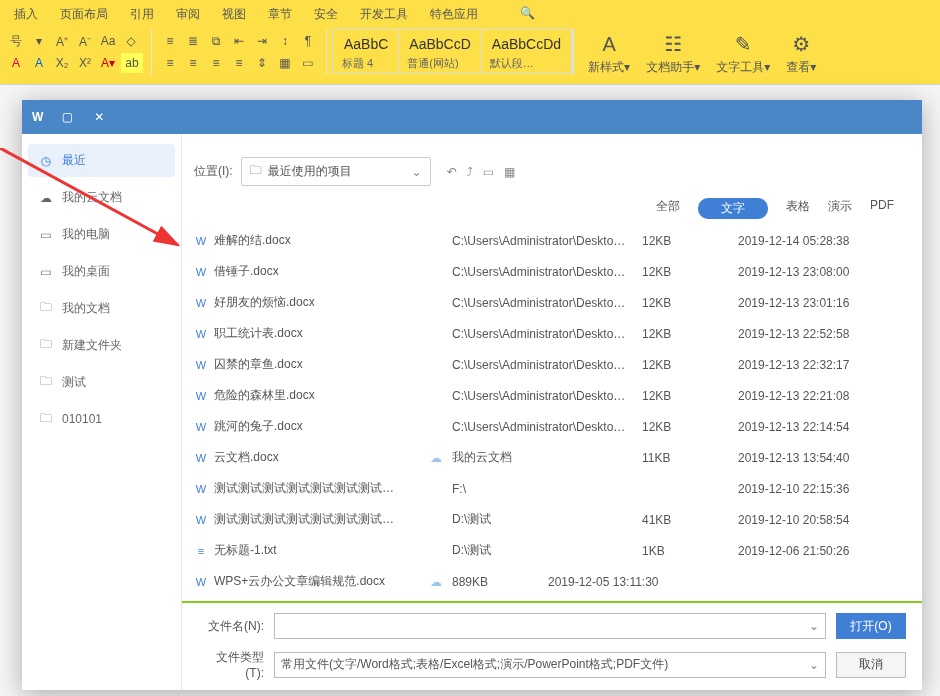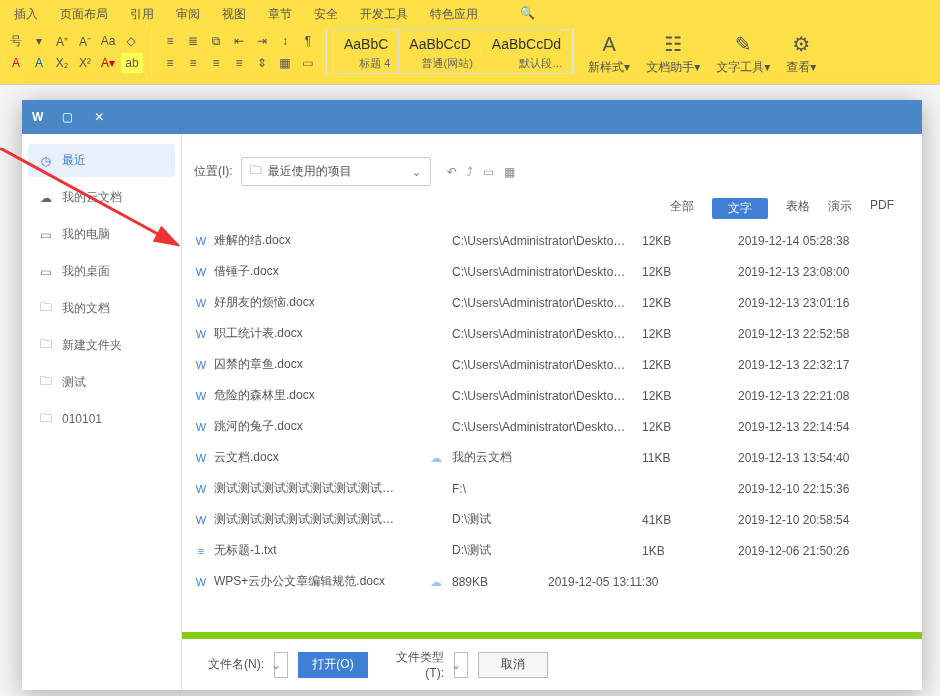--- a/index.html
+++ b/index.html
@@ -16,7 +16,7 @@
 .rb-big{display:flex;flex-direction:column;align-items:center;gap:2px;padding:2px 8px;color:#555}
 .rb-big-icon{width:26px;height:26px;display:flex;align-items:center;justify-content:center;font-size:20px}
 .style-gal{display:flex;border:1px solid #ddd}
-.style-item{padding:2px 8px;border-right:1px solid #ddd;text-align:right}
+.style-item{padding:2px 8px;border-right:1px solid #ddd;text-align:left}
 .style-item .sample{font-size:14px;color:#333;padding:4px 2px}
 .style-item .lbl{color:#666;font-size:11px}
 

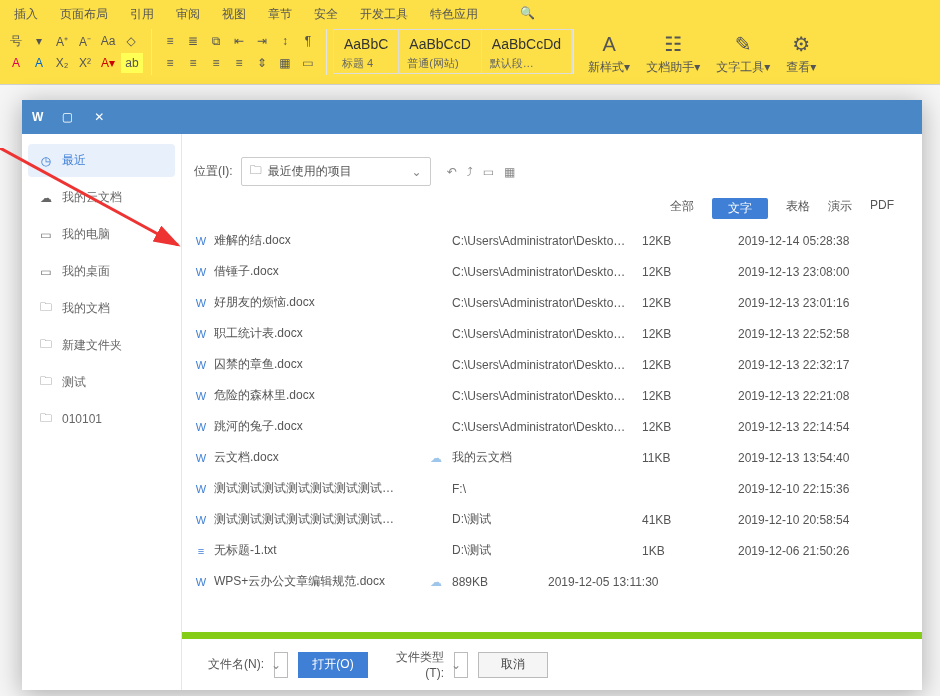--- a/index.html
+++ b/index.html
@@ -41,7 +41,7 @@
 
 .filter-row{display:flex;gap:18px;justify-content:flex-end;padding:6px 28px 6px 12px;color:#555}
 .filter-row span{cursor:pointer}
-.filter-row .active{background:#3f7fd6;color:#fff;padding:2px 16px;border-radius:2px}
+.filter-row .active{background:#3f7fd6;color:#fff;padding:2px 23px;border-radius:10px}
 
 .headers{display:flex;background:#f7f7f7;border-top:1px solid #e6e6e6;border-bottom:1px solid #e6e6e6;color:#666}
 .headers>div{padding:6px 8px;border-right:1px solid #e6e6e6}

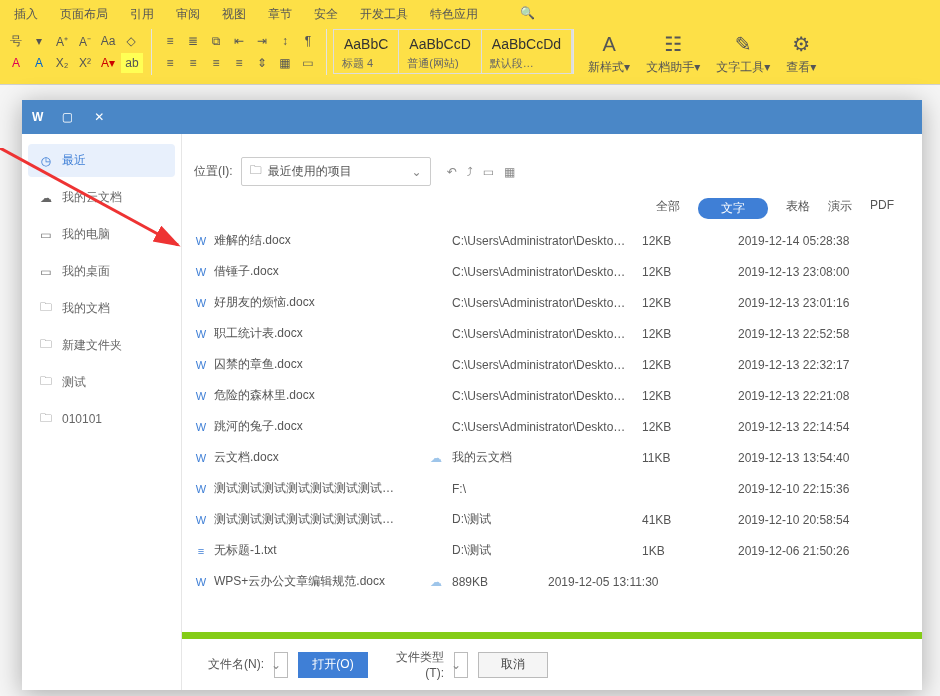--- a/index.html
+++ b/index.html
@@ -60,7 +60,7 @@
 .file-icon{width:14px;height:14px;display:flex;align-items:center;justify-content:center;color:#3f7fd6;font-size:11px}
 .cloud-icon{color:#9ec5ea;margin-left:auto;margin-right:10px}
 
-.bottom{border-top:7px solid #84cc16;padding:10px 16px;display:flex;flex-direction:row;gap:10px}
+.bottom{border-top:2px solid #84cc16;padding:10px 16px;display:flex;flex-direction:column;gap:10px}
 .b-row{display:flex;align-items:center;gap:10px}
 .b-lbl{width:66px;color:#555;text-align:right}
 .b-input{flex:1;border:1px solid #bbb;height:26px;padding:0 6px;display:flex;align-items:center;color:#555;position:relative}

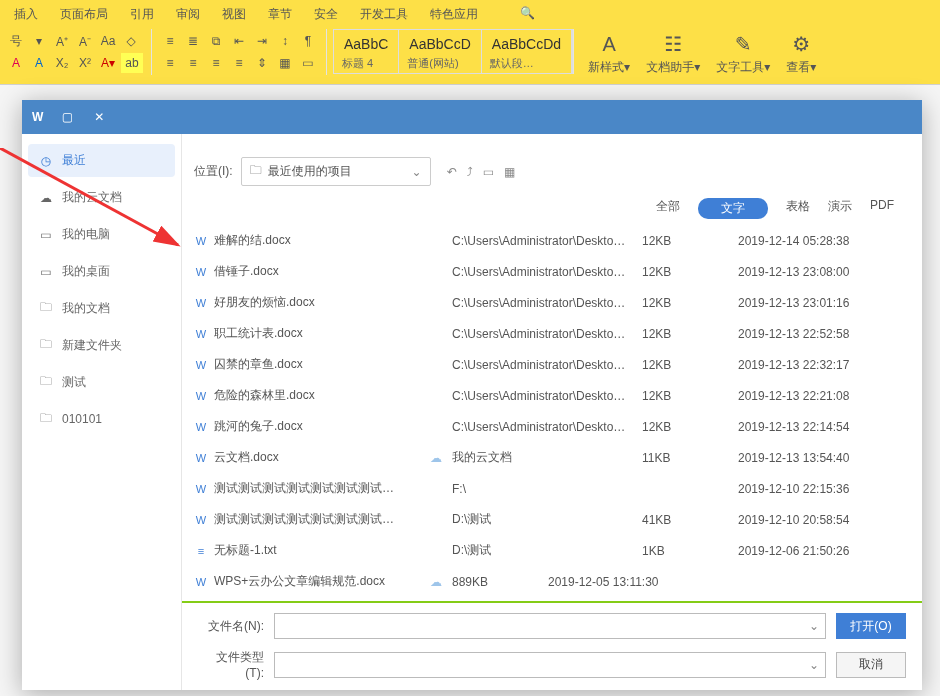--- a/index.html
+++ b/index.html
@@ -361,6 +361,7 @@
         <div class="b-row">
           <span class="b-lbl">文件类型(T):</span>
           <div class="b-input">
+            <span>常用文件(文字/Word格式;表格/Excel格式;演示/PowerPoint格式;PDF文件)</span>
             <span class="chev">⌄</span>
           </div>
           <button class="b-btn">取消</button>

